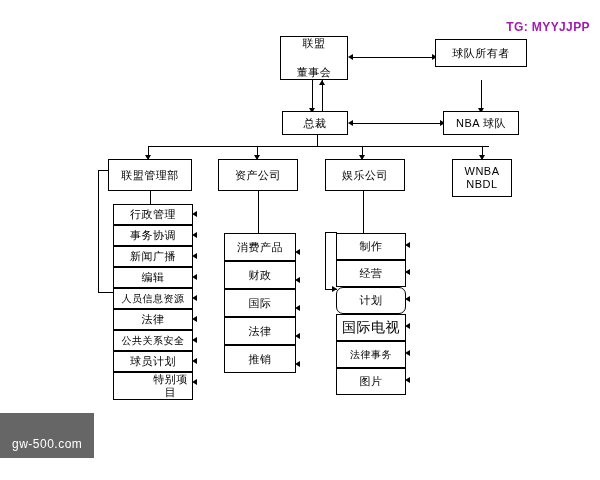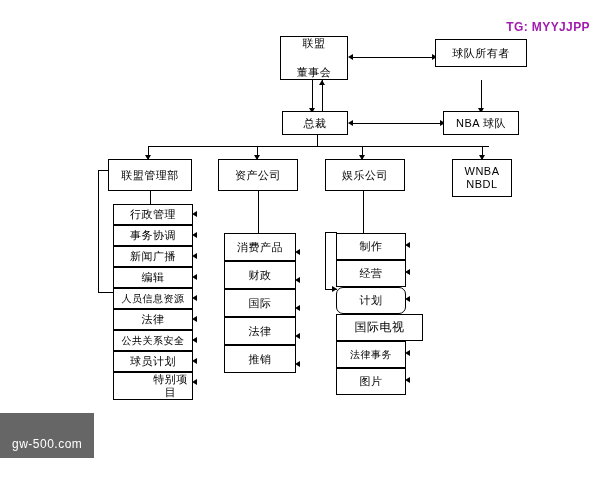--- a/index.html
+++ b/index.html
@@ -257,7 +257,7 @@
   <div class="node" style="left:336px; top:287px; width:70px; height:27px;border-radius:7px;">
     <span>计划</span>
   </div>
-  <div class="node" style="left:336px; top:314px; width:87px; height:27px; font-size:12px;">
+  <div class="node" style="left:336px; top:314px; width:70px; height:27px; font-size:14px;">
     <span>国际电视</span>
   </div>
   <div class="node" style="left:336px; top:341px; width:70px; height:27px; font-size:10px;">

